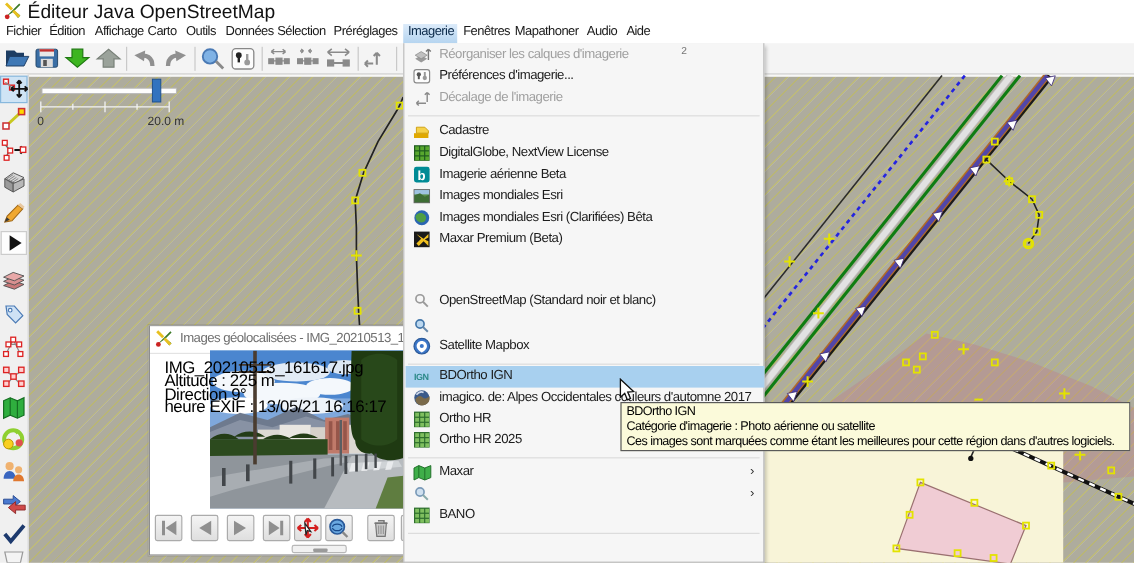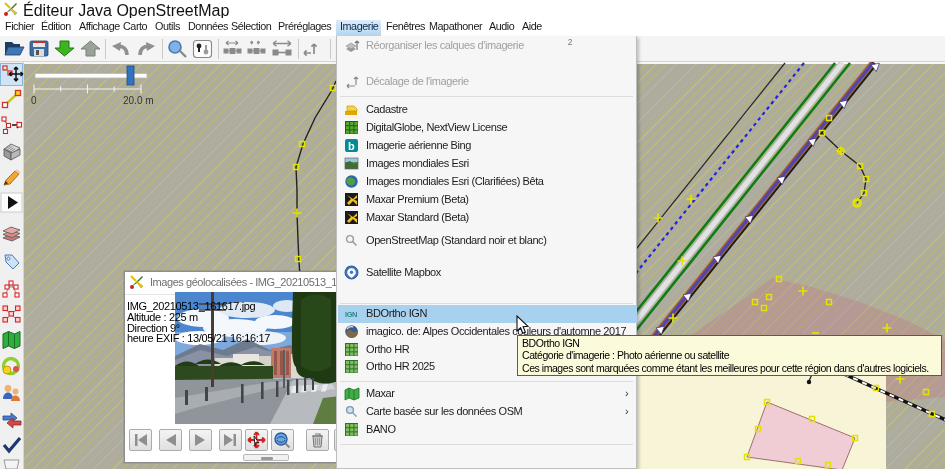--- a/index.html
+++ b/index.html
@@ -417,6 +417,16 @@
       <span class="tx">Réorganiser les calques d'imagerie</span>
       <span style="position:absolute;right:14px;top:0px;font-size:8.5px;color:#777">2</span>
     </div>
+<div class="mi" style="top:19px">
+      <span class="ico"><svg width="16" height="16">
+          <rect x="1" y="2" width="13" height="11" rx="2" fill="#fdfdfd" stroke="#8a8a8a"></rect>
+          <circle cx="5" cy="6" r="1.8" fill="#555"></circle>
+          <rect x="4.2" y="6" width="1.6" height="4" fill="#555"></rect>
+          <circle cx="10" cy="9" r="1.8" fill="#999"></circle>
+          <rect x="9.2" y="4" width="1.6" height="4" fill="#999"></rect>
+        </svg></span>
+      <span class="tx">Préférences d'imagerie...</span>
+    </div>
 <div class="mi gray" style="top:37px">
       <span class="ico"><svg width="16" height="16">
           <path d="M12 3v8m0-8l-2 2m2-2l2 2M11 12H3m0 0l2-2m-2 2l2 2" stroke="#8a8a8a" stroke-width="1.2" fill="none"></path>

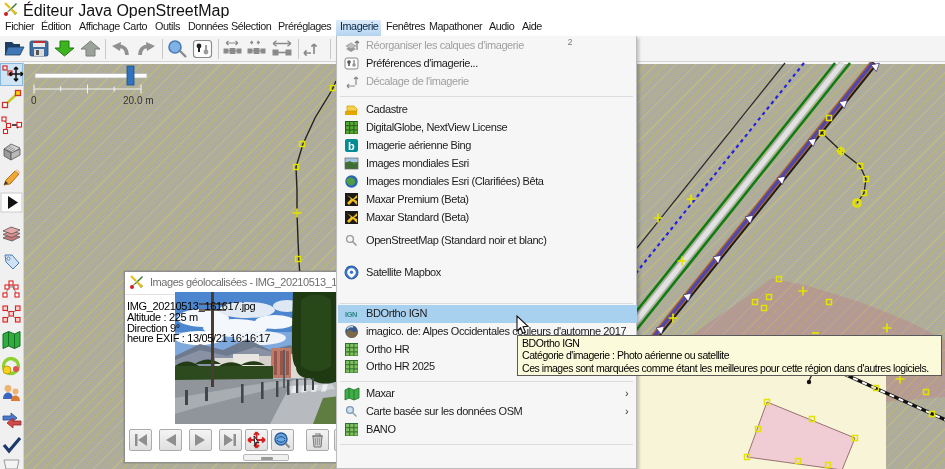--- a/index.html
+++ b/index.html
@@ -463,7 +463,7 @@
           <rect x="1" y="1" width="13" height="13" rx="2" fill="#008b95"></rect>
           <text x="4" y="12" font-size="11" font-weight="bold" fill="#fff" font-family="Liberation Sans">b</text>
         </svg></span>
-      <span class="tx">Imagerie aérienne Bing</span>
+      <span class="tx">Imagerie aérienne Beta</span>
     </div>
 <div class="mi" style="top:119px">
       <span class="ico"><svg width="16" height="16">

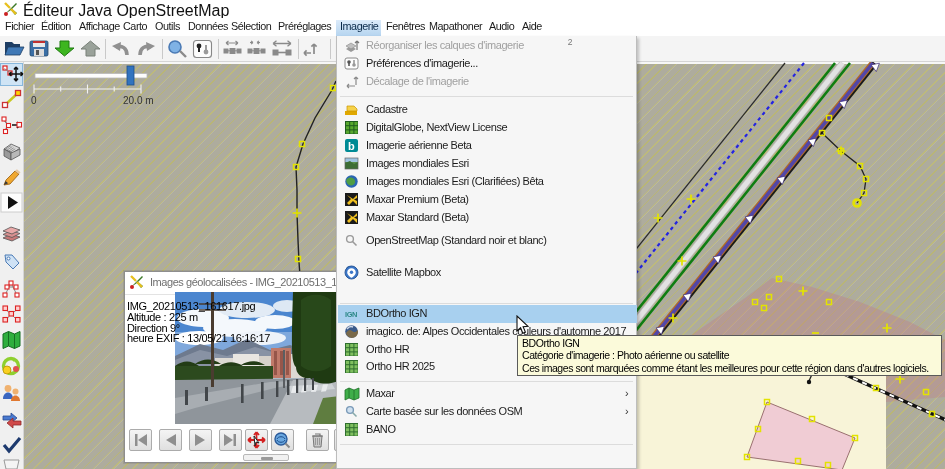--- a/index.html
+++ b/index.html
@@ -488,13 +488,6 @@
         </svg></span>
       <span class="tx">Maxar Premium (Beta)</span>
     </div>
-<div class="mi" style="top:173px">
-      <span class="ico"><svg width="16" height="16">
-          <rect x="1" y="1" width="13" height="13" fill="#1a1a1a"></rect>
-          <path d="M3 3l4 4-4 4 2 2 4-4 4 4V9l-3-1.5L13 6V3l-4 4z" fill="#f0c020"></path>
-        </svg></span>
-      <span class="tx">Maxar Standard (Beta)</span>
-    </div>
 <div class="mi" style="top:196px">
       <span class="ico"><svg width="16" height="16">
           <circle cx="6" cy="6" r="3.4" fill="none" stroke="#9a9a9a" stroke-width="1.4"></circle>

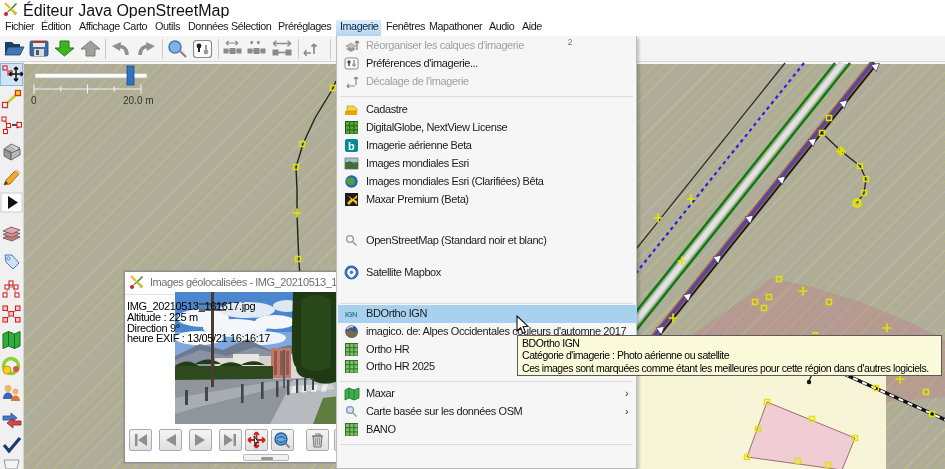--- a/index.html
+++ b/index.html
@@ -488,7 +488,7 @@
         </svg></span>
       <span class="tx">Maxar Premium (Beta)</span>
     </div>
-<div class="mi" style="top:196px">
+<div class="mi" style="top:206px">
       <span class="ico"><svg width="16" height="16">
           <circle cx="6" cy="6" r="3.4" fill="none" stroke="#9a9a9a" stroke-width="1.4"></circle>
           <path d="M8.5 8.5l4 4" stroke="#9a9a9a" stroke-width="1.6"></path>

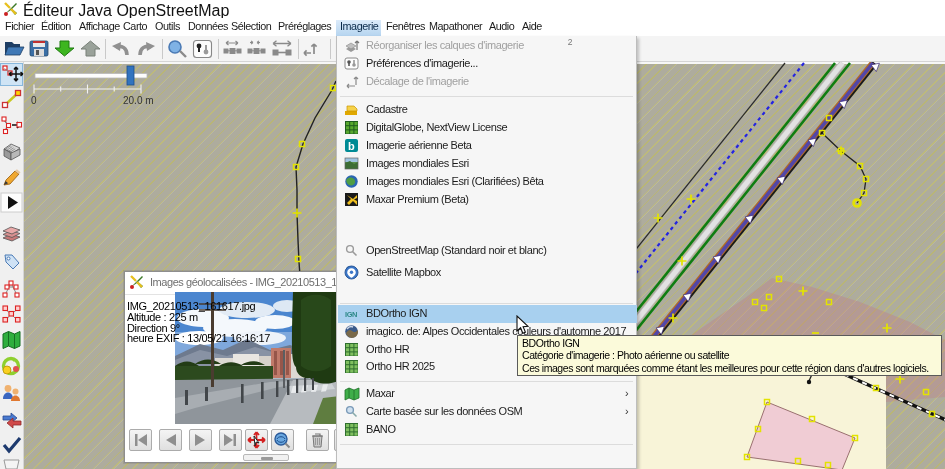--- a/index.html
+++ b/index.html
@@ -501,7 +501,7 @@
           <path d="M8.5 8.5l4 4" stroke="#6688aa" stroke-width="1.6"></path>
         </svg></span>
     </div>
-<div class="mi" style="top:228px">
+<div class="mi" style="top:244px">
       <span class="ico"><svg width="16" height="16">
           <circle cx="7.5" cy="7.5" r="6.5" fill="#3b76c8"></circle>
           <circle cx="7.5" cy="7.5" r="6.5" fill="none" stroke="#2b5a9a"></circle>

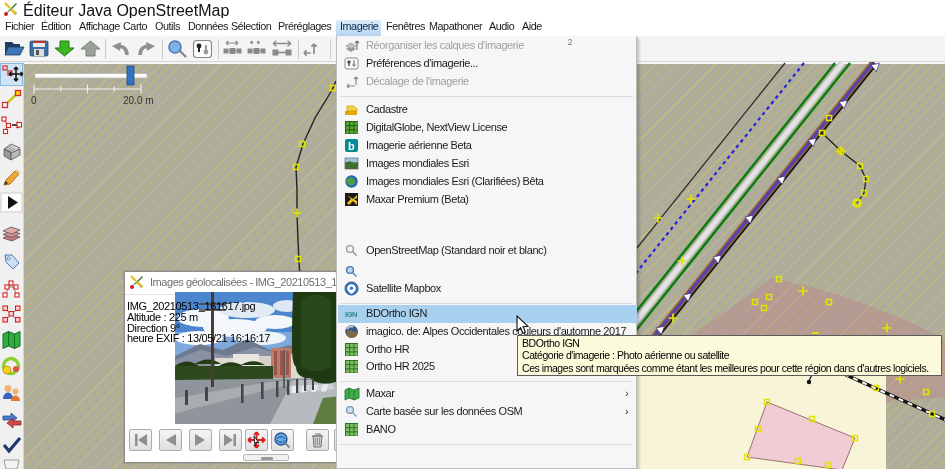--- a/index.html
+++ b/index.html
@@ -19,7 +19,7 @@
 #pwtitle{position:absolute;left:0;top:0;width:100%;height:23px;background:#fff;border-bottom:1px solid #e3e3e3;color:#6f6f6f;font-size:12px}
 #pwtitle .tx{position:absolute;left:25px;top:4px;white-space:nowrap;font-size:11px;letter-spacing:-0.45px}
 #photo{position:absolute;left:50px;top:20px;width:165px;height:132px;overflow:hidden;background:linear-gradient(#4687cf,#90b8e0 45%,#b8c8d8 55%)}
-#pwinfo{position:absolute;left:2px;top:29px;font-size:11px;letter-spacing:-0.35px;line-height:10.8px;color:#000;white-space:nowrap}
+#pwinfo{position:absolute;left:12px;top:29px;font-size:14px;letter-spacing:-0.35px;line-height:10.8px;color:#000;white-space:nowrap}
 .pbtn{position:absolute;width:23px;height:22px;background:linear-gradient(#f4f4f4,#dfdfdf);border:1px solid #ababab;border-radius:2px}
 #dropdown{position:absolute;left:336px;top:36px;width:301px;height:433px;background:#f6f6f6;border:1px solid #bdbdbd;border-top:none;box-shadow:2px 2px 3px rgba(0,0,0,.22)}
 .mi{position:absolute;left:1px;width:248px;height:18px;font-size:11px;letter-spacing:-0.4px;color:#1c1c1c;white-space:nowrap}

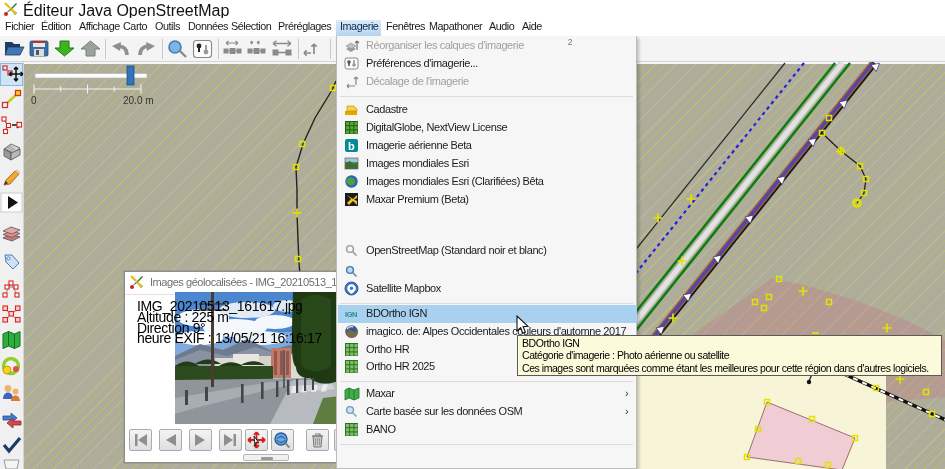--- a/index.html
+++ b/index.html
@@ -573,7 +573,6 @@
           <circle cx="6" cy="6" r="3.4" fill="#cfe0ef" stroke="#7a9ab8" stroke-width="1.4"></circle>
           <path d="M8.5 8.5l4 4" stroke="#8aa" stroke-width="1.6"></path>
         </svg></span>
-      <span class="tx">Carte basée sur les données OSM</span>
       <span class="sub">›</span>
     </div>
 <div class="mi" style="top:385px">

